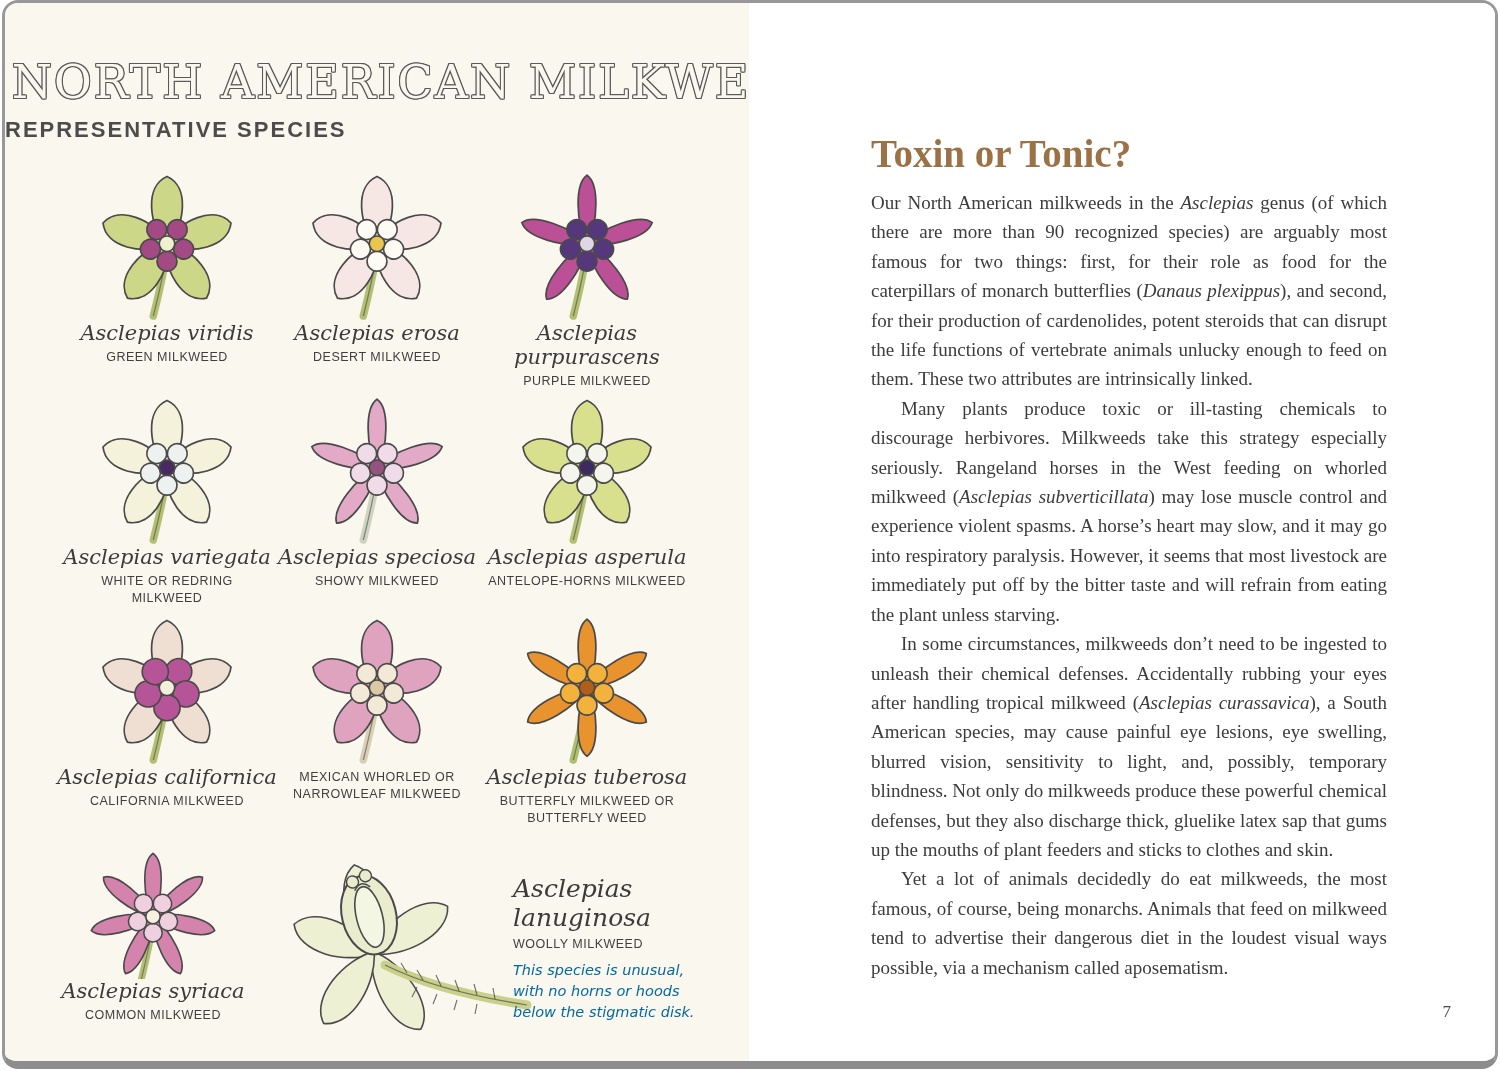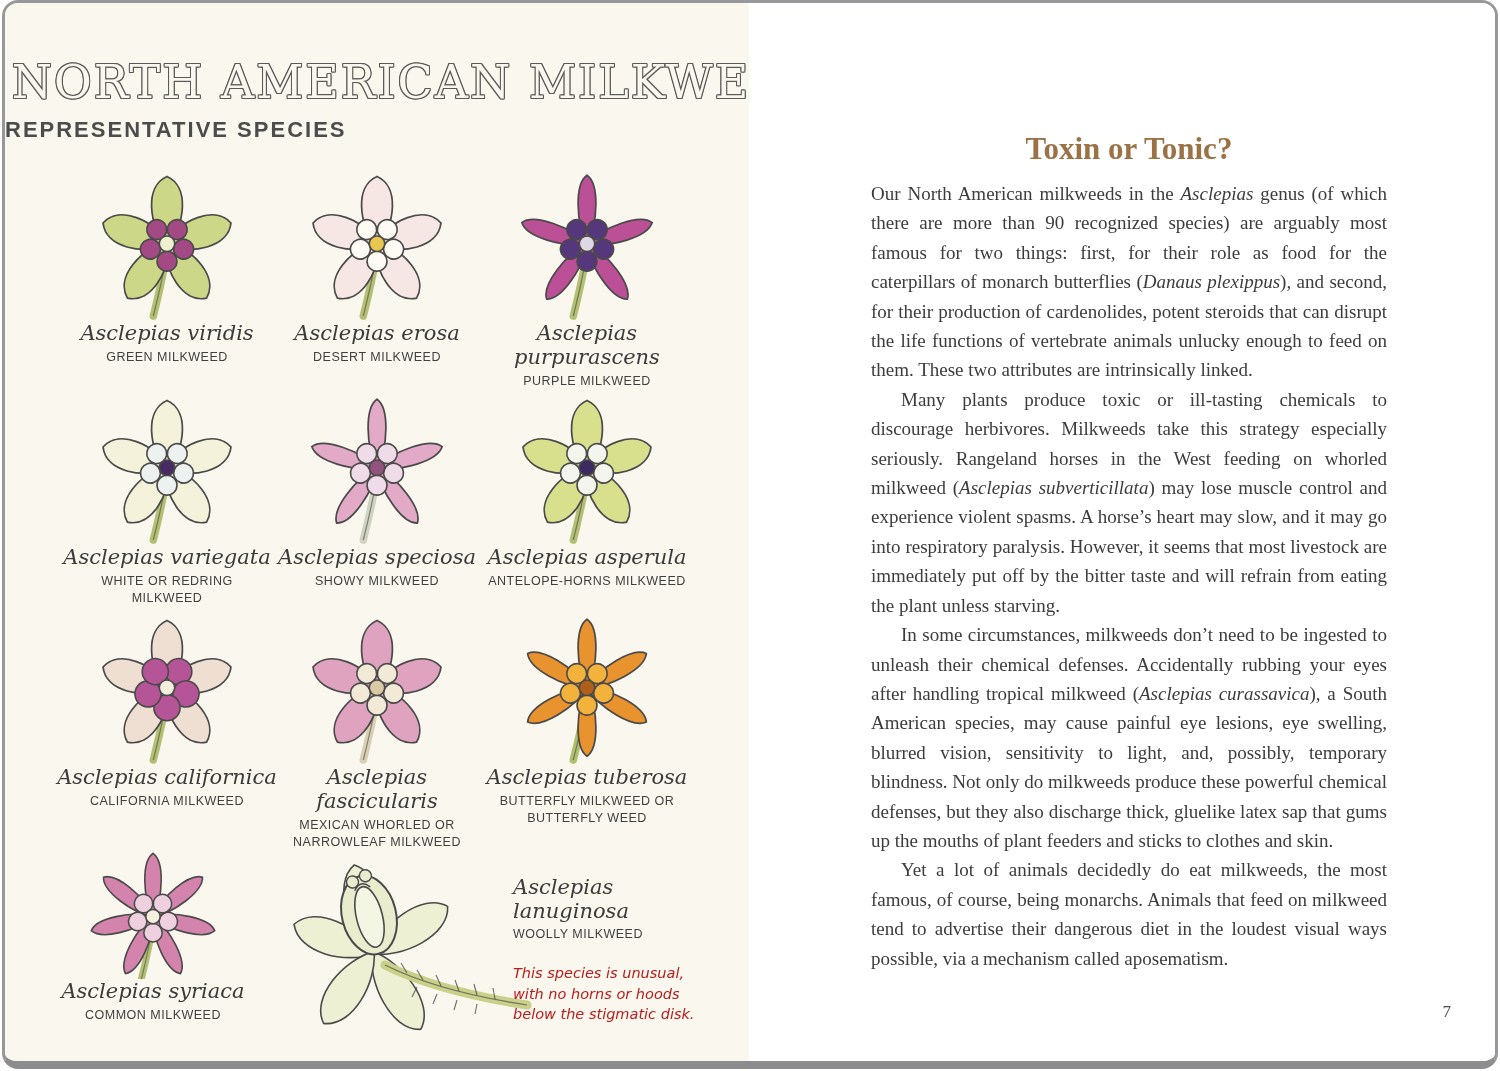--- a/index.html
+++ b/index.html
@@ -28,7 +28,7 @@
 
   
   .text-col{position:absolute;left:122px;top:0;width:516px;}
-  .heading{margin:128px 0 12px 0;font-family:"Liberation Serif",serif;font-weight:700;font-size:31px;color:#9a7245;text-align:center;}
+  .heading{margin:128px 0 12px 0;font-family:"Liberation Serif",serif;font-weight:700;font-size:39px;color:#9a7245;}
   .text-col p{margin:0;text-align:justify;font-family:"Liberation Serif",serif;font-size:19px;line-height:29.4px;color:#3c3c3c;}
   .text-col p.indent{text-indent:30px;}
   .text-col em{}

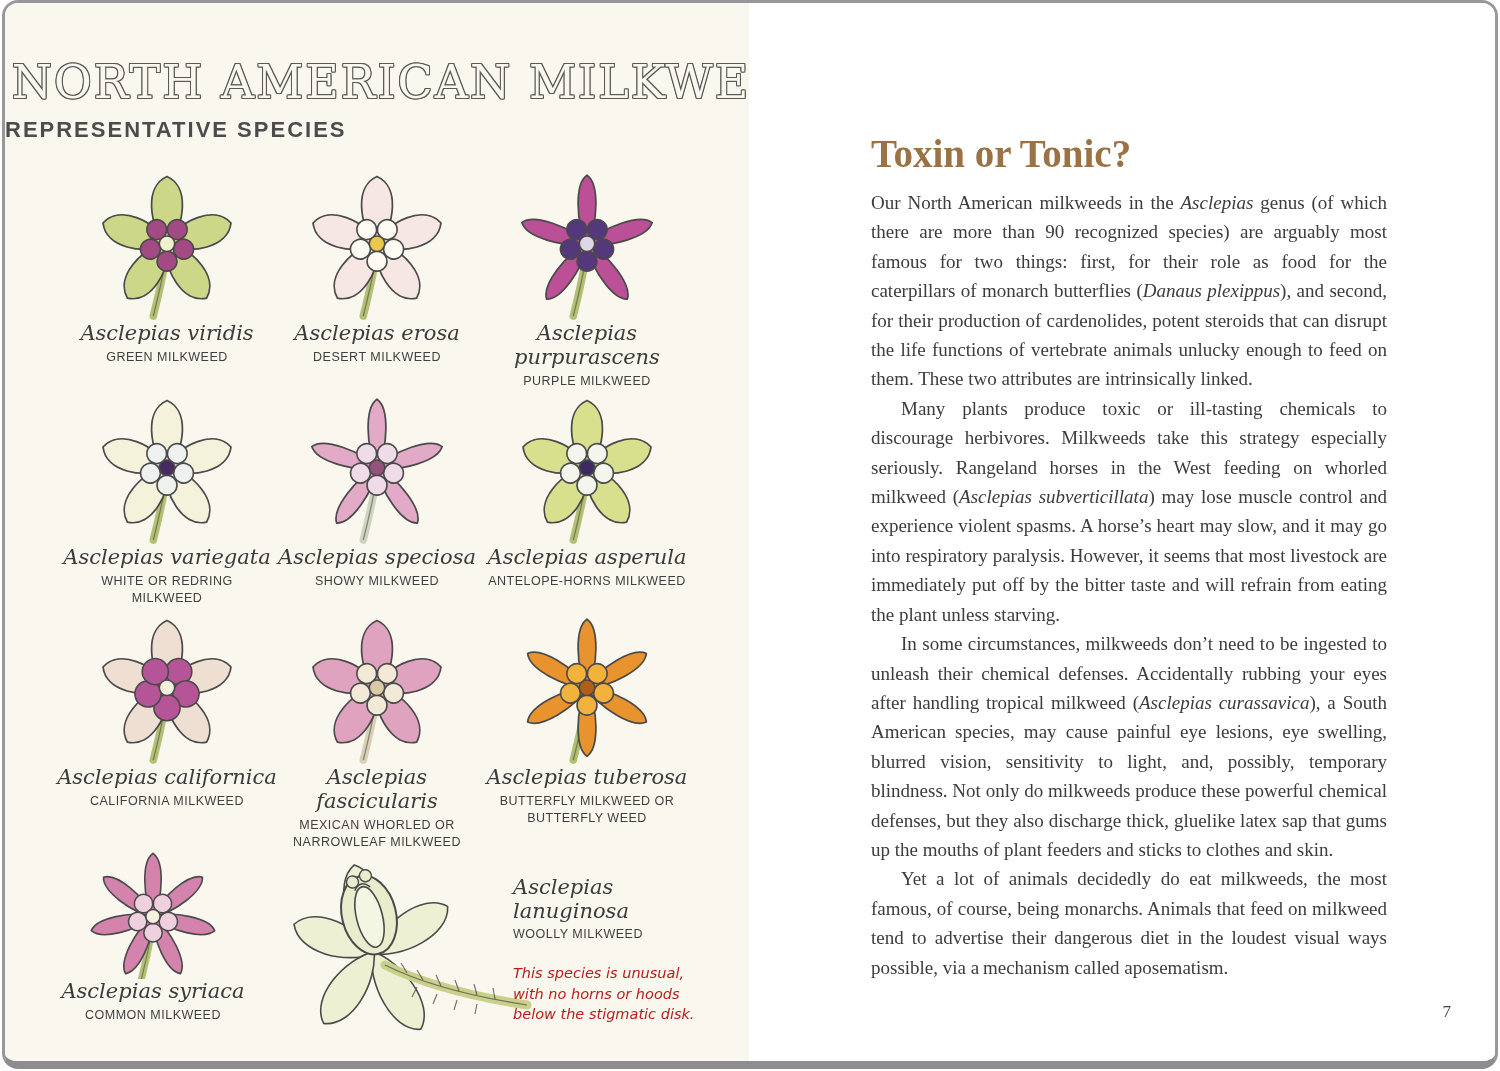--- a/index.html
+++ b/index.html
@@ -197,7 +197,6 @@
             <circle cx="60" cy="46" r="8" fill="var(--hood)" stroke="#4a4a4a" stroke-width="1.3" transform="rotate(324 60 60)"></circle>
             <circle cx="60" cy="60" r="6.2" fill="var(--center)" stroke="#4a4a4a" stroke-width="1.3"></circle>
           </svg>
-        <div class="sp-name">Asclepias fascicularis</div>
         <div class="sp-common" style="max-width:190px;margin-left:auto;margin-right:auto;">MEXICAN WHORLED OR NARROWLEAF MILKWEED</div>
       </div>
       <div class="cell" style="left:38px;top:842px;">

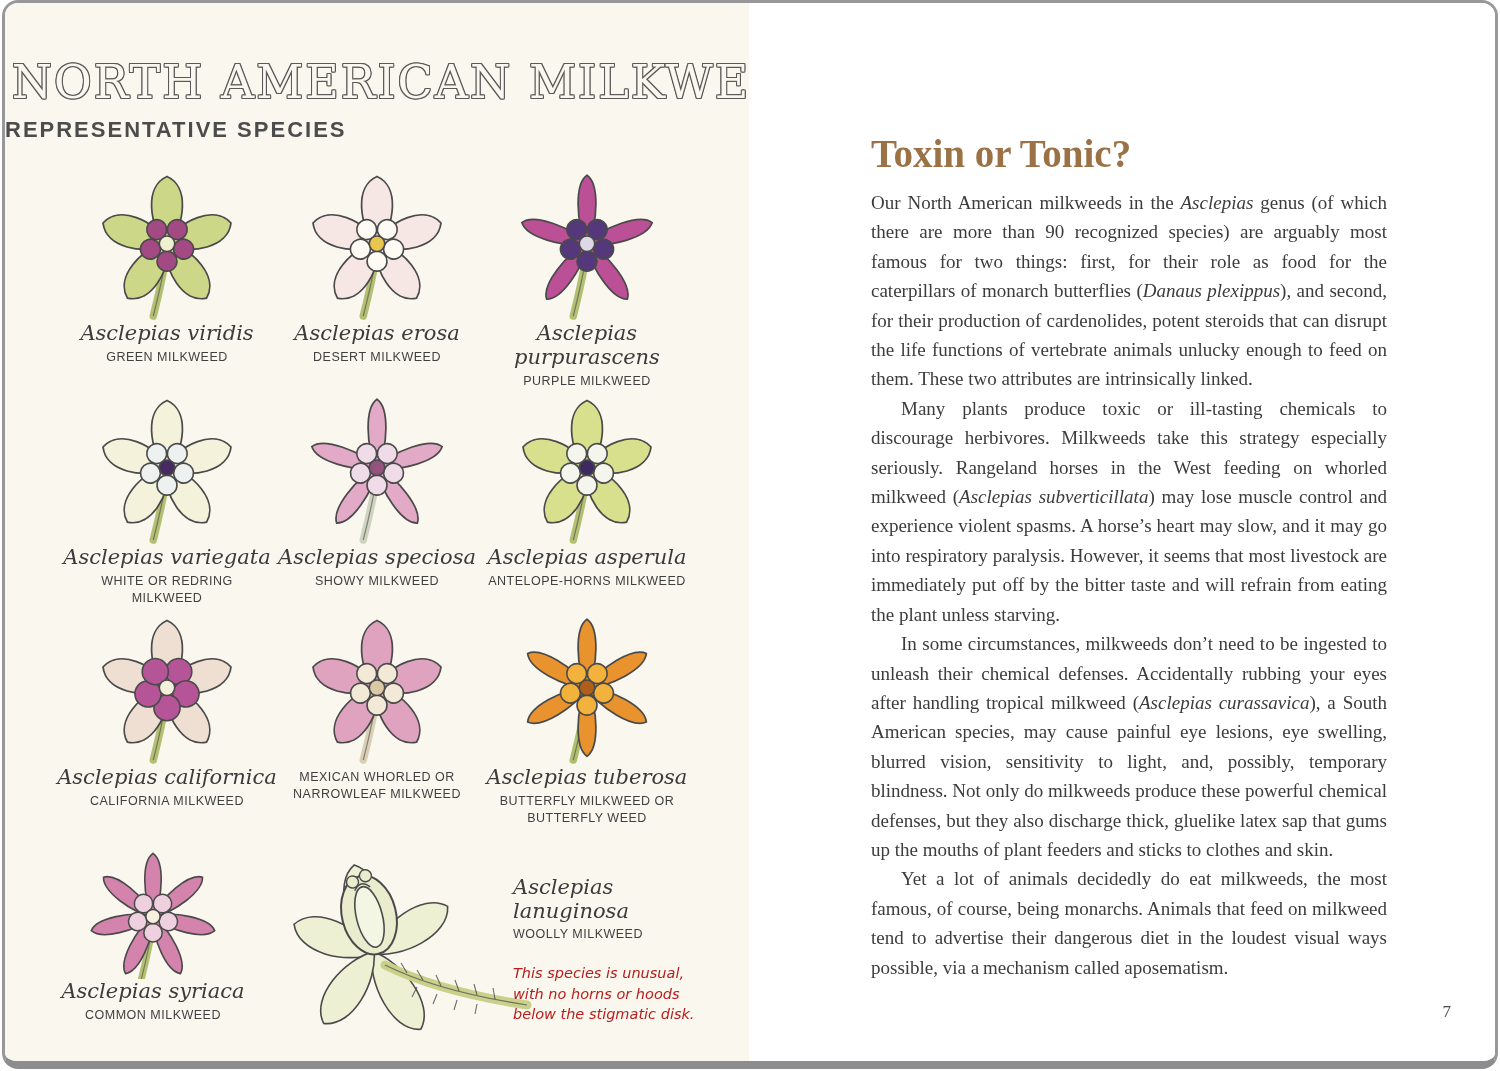--- a/index.html
+++ b/index.html
@@ -21,7 +21,7 @@
   .sp-name{font-family:"DejaVu Serif",serif;font-style:italic;font-size:21px;color:#3b3b3b;line-height:1.15;}
   .sp-common{font-family:"Liberation Sans",sans-serif;font-size:12.5px;letter-spacing:.5px;color:#3f3f3f;line-height:1.35;margin-top:4px;}
   .lan-label{position:absolute;left:508px;top:872px;width:195px;text-align:left;}
-  .lan-label .sp-name{font-size:21px;}
+  .lan-label .sp-name{font-size:25px;}
   .lan-label .sp-common{margin-top:3px;}
   .sp-note{font-family:"DejaVu Sans",sans-serif;font-style:italic;font-size:14.5px;color:#b91c1c;line-height:1.42;margin-top:20px;}
   .lan-flower{position:absolute;left:260px;top:850px;}

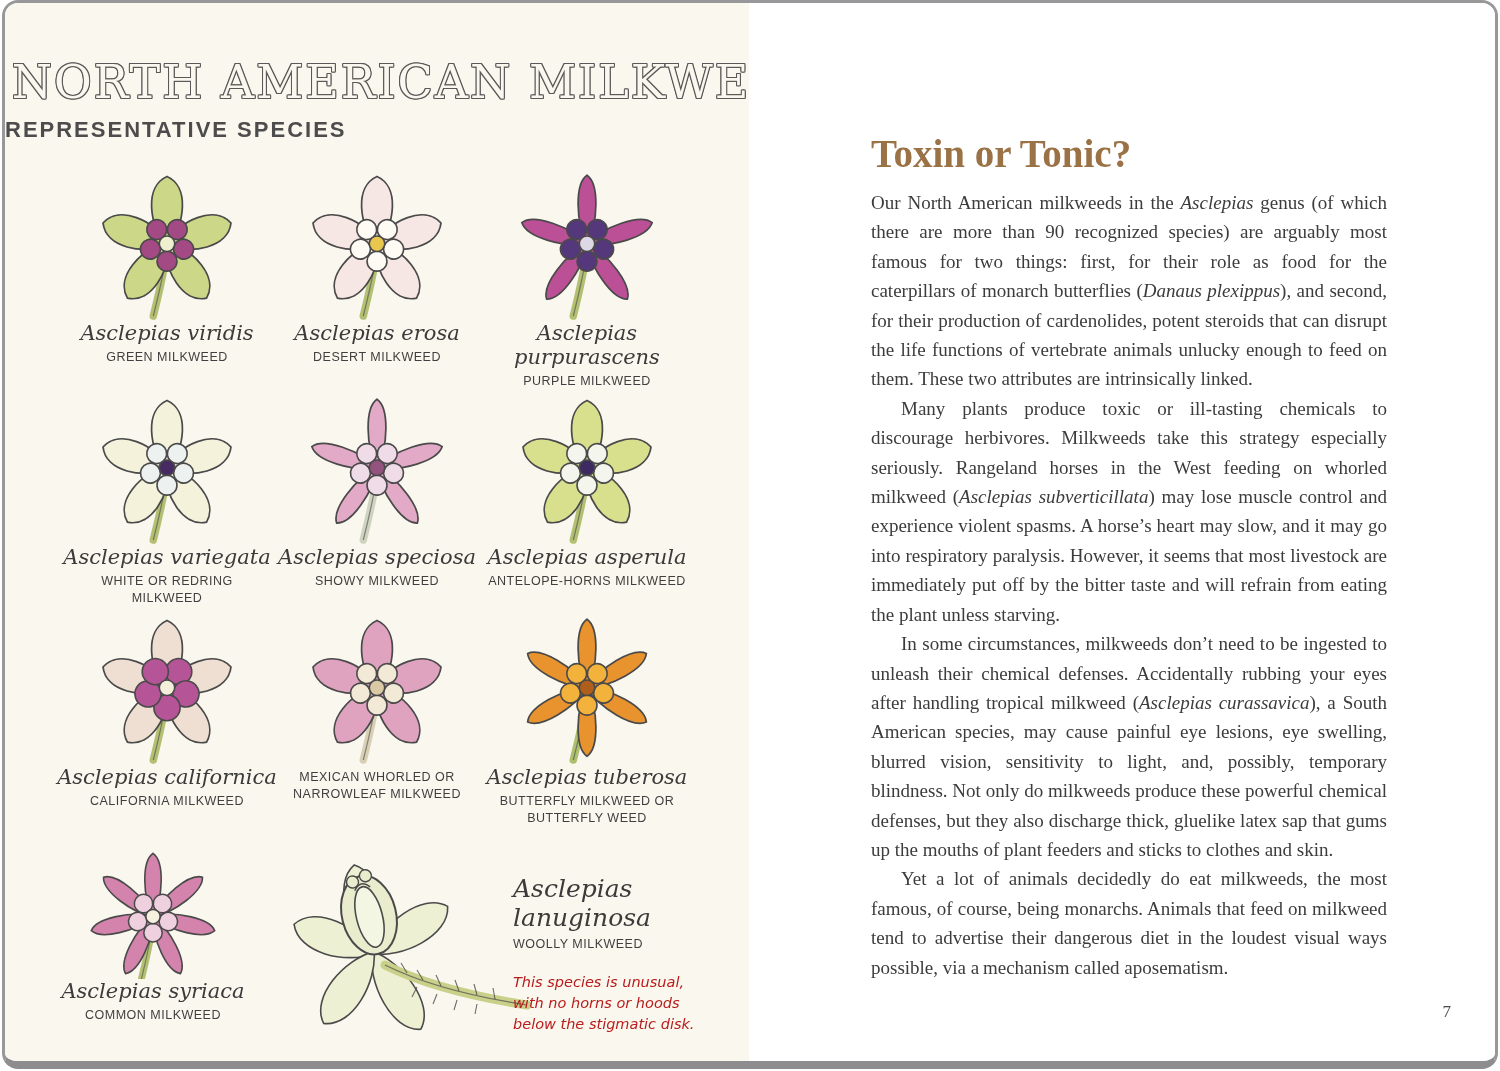--- a/index.html
+++ b/index.html
@@ -23,7 +23,7 @@
   .lan-label{position:absolute;left:508px;top:872px;width:195px;text-align:left;}
   .lan-label .sp-name{font-size:25px;}
   .lan-label .sp-common{margin-top:3px;}
-  .sp-note{font-family:"DejaVu Sans",sans-serif;font-style:italic;font-size:14.5px;color:#b91c1c;line-height:1.42;margin-top:20px;}
+  .sp-note{font-family:"DejaVu Sans",sans-serif;font-style:italic;font-size:14.5px;color:#0369a1;line-height:1.42;margin-top:8px;}
   .lan-flower{position:absolute;left:260px;top:850px;}
 
   

